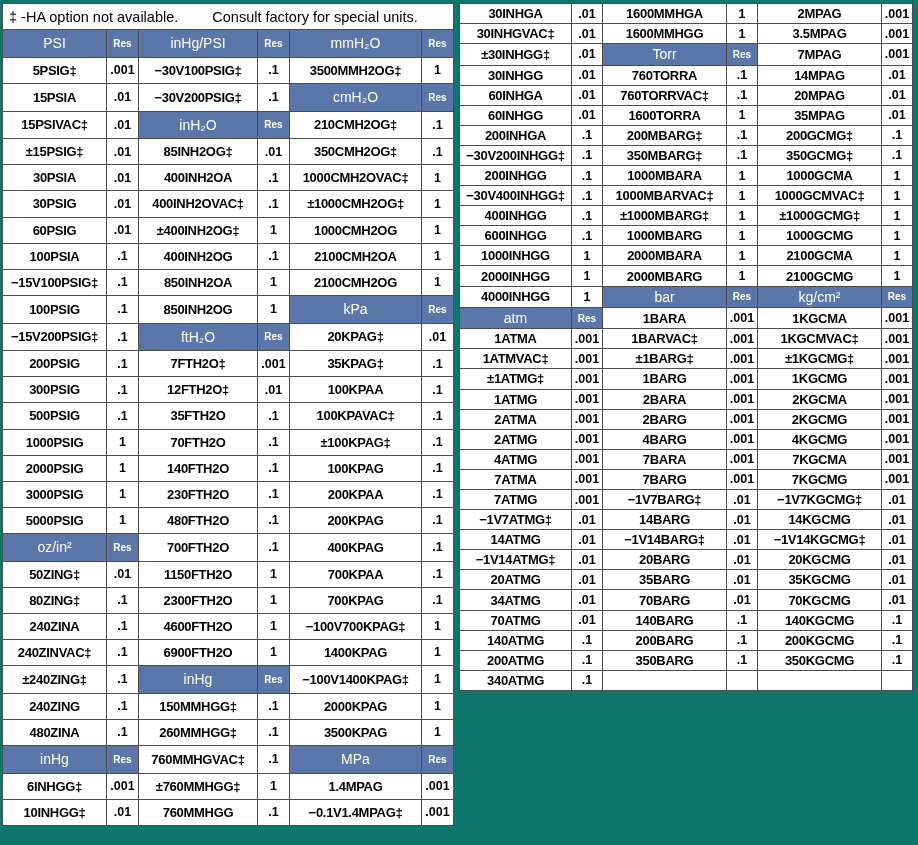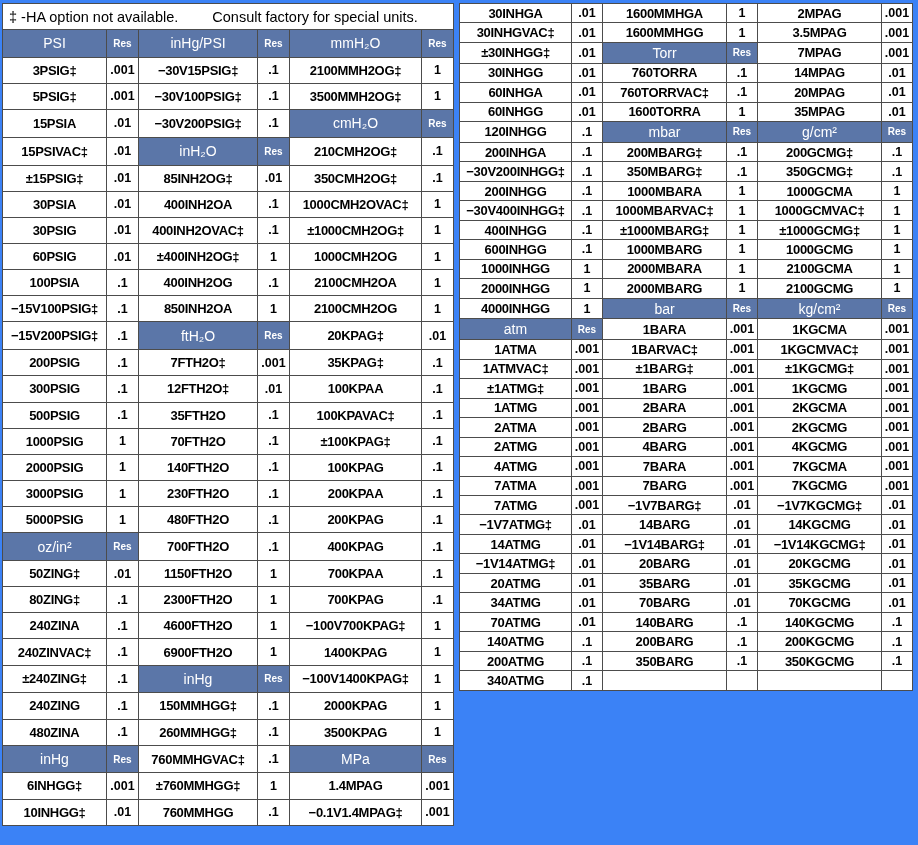--- a/index.html
+++ b/index.html
@@ -3,7 +3,7 @@
 <meta charset="utf-8">
 <style>
   html,body{margin:0;padding:0;background:#fff;}
-  #page{position:relative;width:918px;height:845px;background:#3b82f6;font-family:"Liberation Sans",sans-serif;}
+  #page{position:relative;width:918px;height:845px;background:#0f766e;font-family:"Liberation Sans",sans-serif;}
   table.spec{position:absolute;border-collapse:collapse;table-layout:fixed;background:#fff;}
   #left-table{left:2px;top:3px;width:451px;height:823px;}
   #right-table{left:459px;top:3px;width:453px;height:688px;}

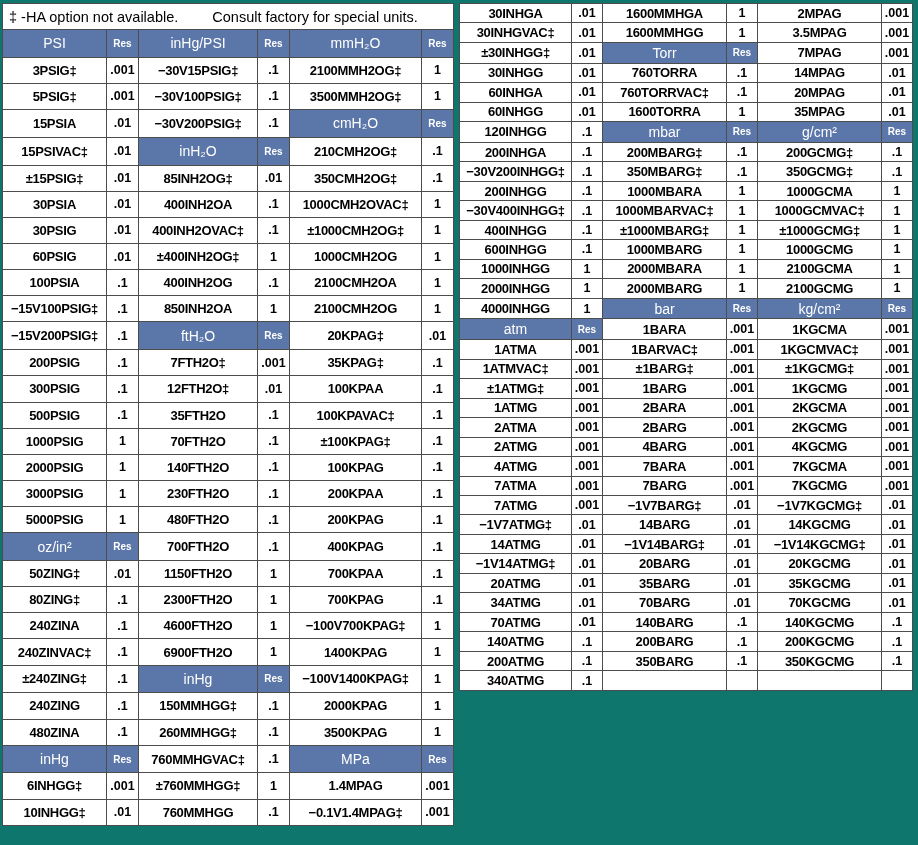--- a/index.html
+++ b/index.html
@@ -43,14 +43,6 @@
           <td class="hdr resh">Res</td>
         </tr>
         <tr>
-          <td class="code">3PSIG‡</td>
-          <td class="res">.001</td>
-          <td class="code">−30V15PSIG‡</td>
-          <td class="res">.1</td>
-          <td class="code">2100MMH2OG‡</td>
-          <td class="res">1</td>
-        </tr>
-        <tr>
           <td class="code">5PSIG‡</td>
           <td class="res">.001</td>
           <td class="code">−30V100PSIG‡</td>

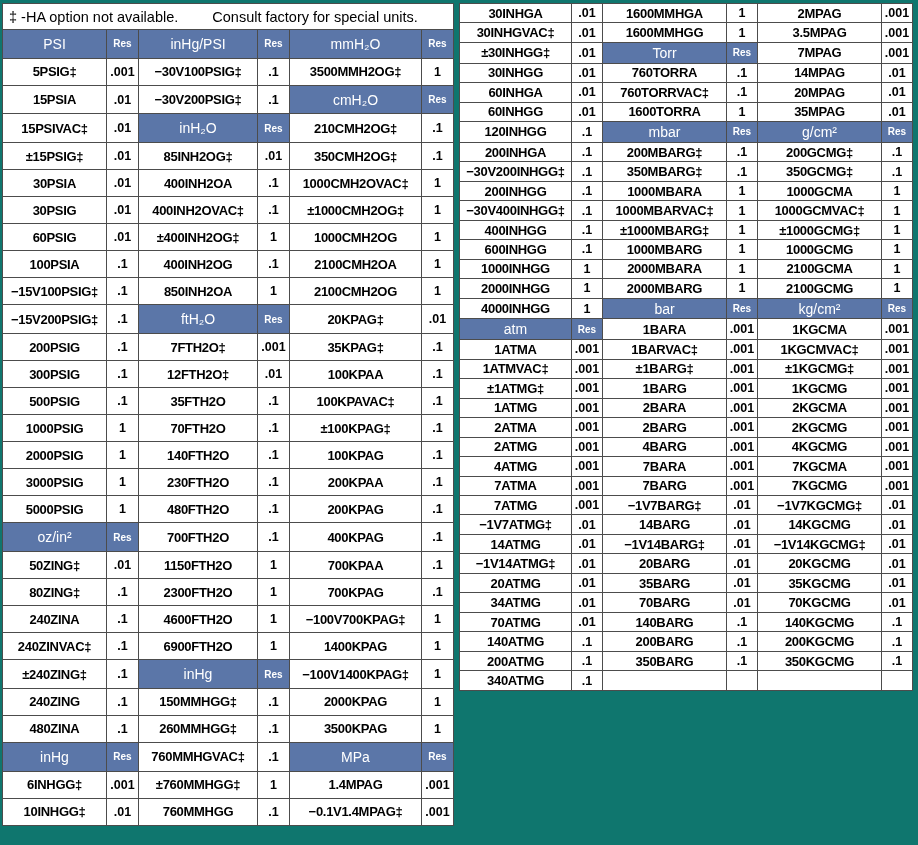--- a/index.html
+++ b/index.html
@@ -328,14 +328,6 @@
           <td class="res">.01</td>
         </tr>
         <tr>
-          <td class="code">120INHGG</td>
-          <td class="res">.1</td>
-          <td class="hdr">mbar</td>
-          <td class="hdr resh">Res</td>
-          <td class="hdr">g/cm²</td>
-          <td class="hdr resh">Res</td>
-        </tr>
-        <tr>
           <td class="code">200INHGA</td>
           <td class="res">.1</td>
           <td class="code">200MBARG‡</td>

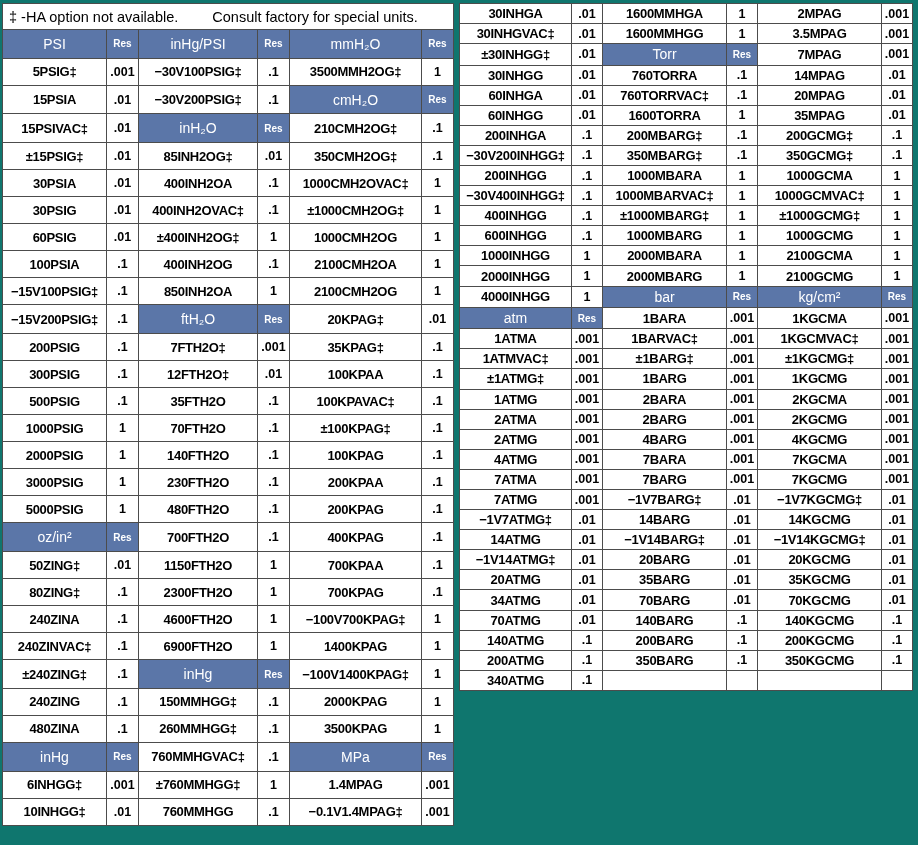--- a/index.html
+++ b/index.html
@@ -115,6 +115,14 @@
           <td class="res">1</td>
         </tr>
         <tr>
+          <td class="code">100PSIG</td>
+          <td class="res">.1</td>
+          <td class="code">850INH2OG</td>
+          <td class="res">1</td>
+          <td class="hdr">kPa</td>
+          <td class="hdr resh">Res</td>
+        </tr>
+        <tr>
           <td class="code">−15V200PSIG‡</td>
           <td class="res">.1</td>
           <td class="hdr">ftH₂O</td>

